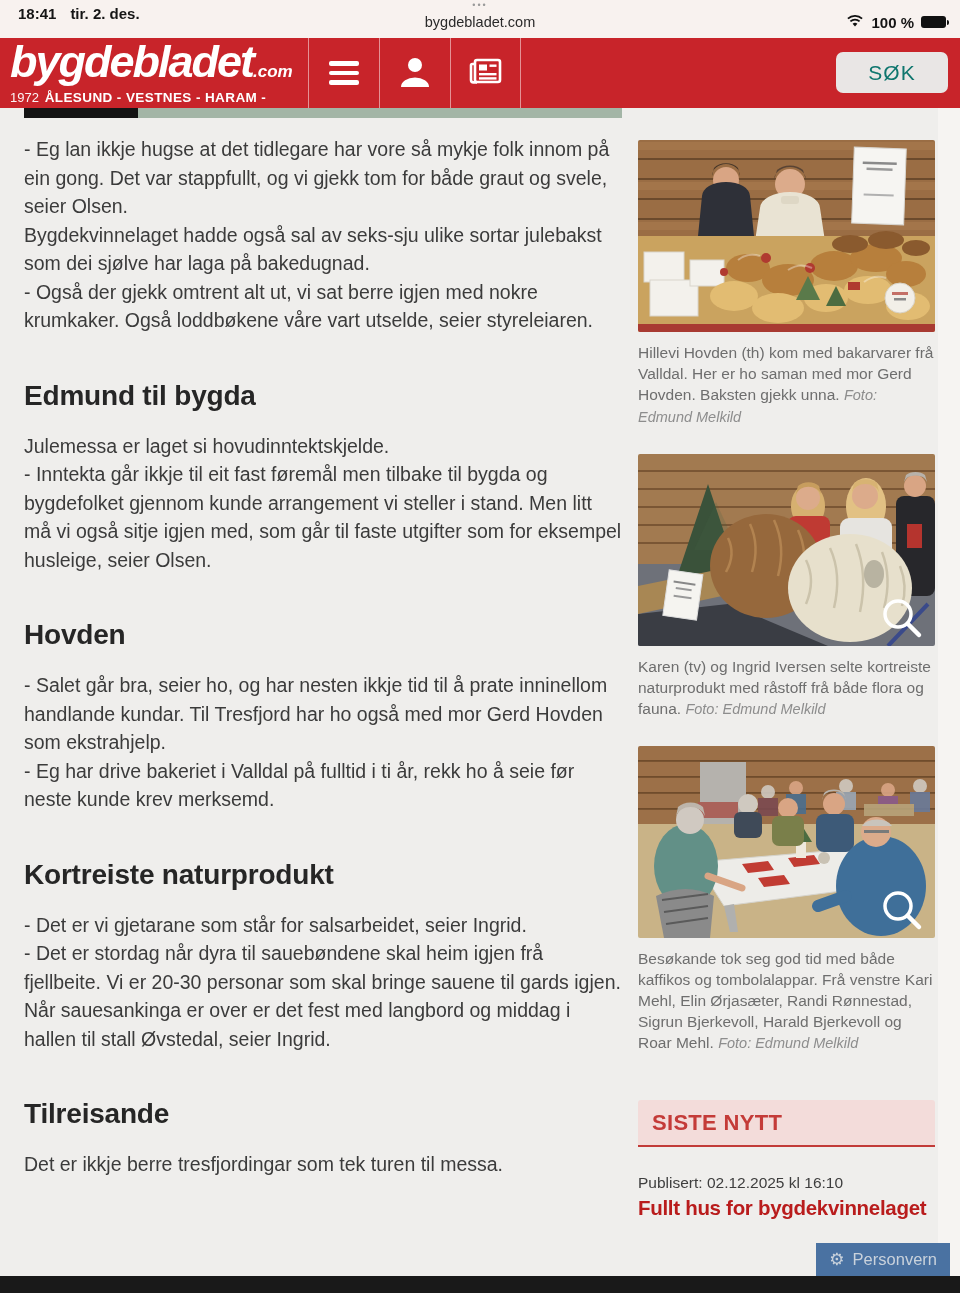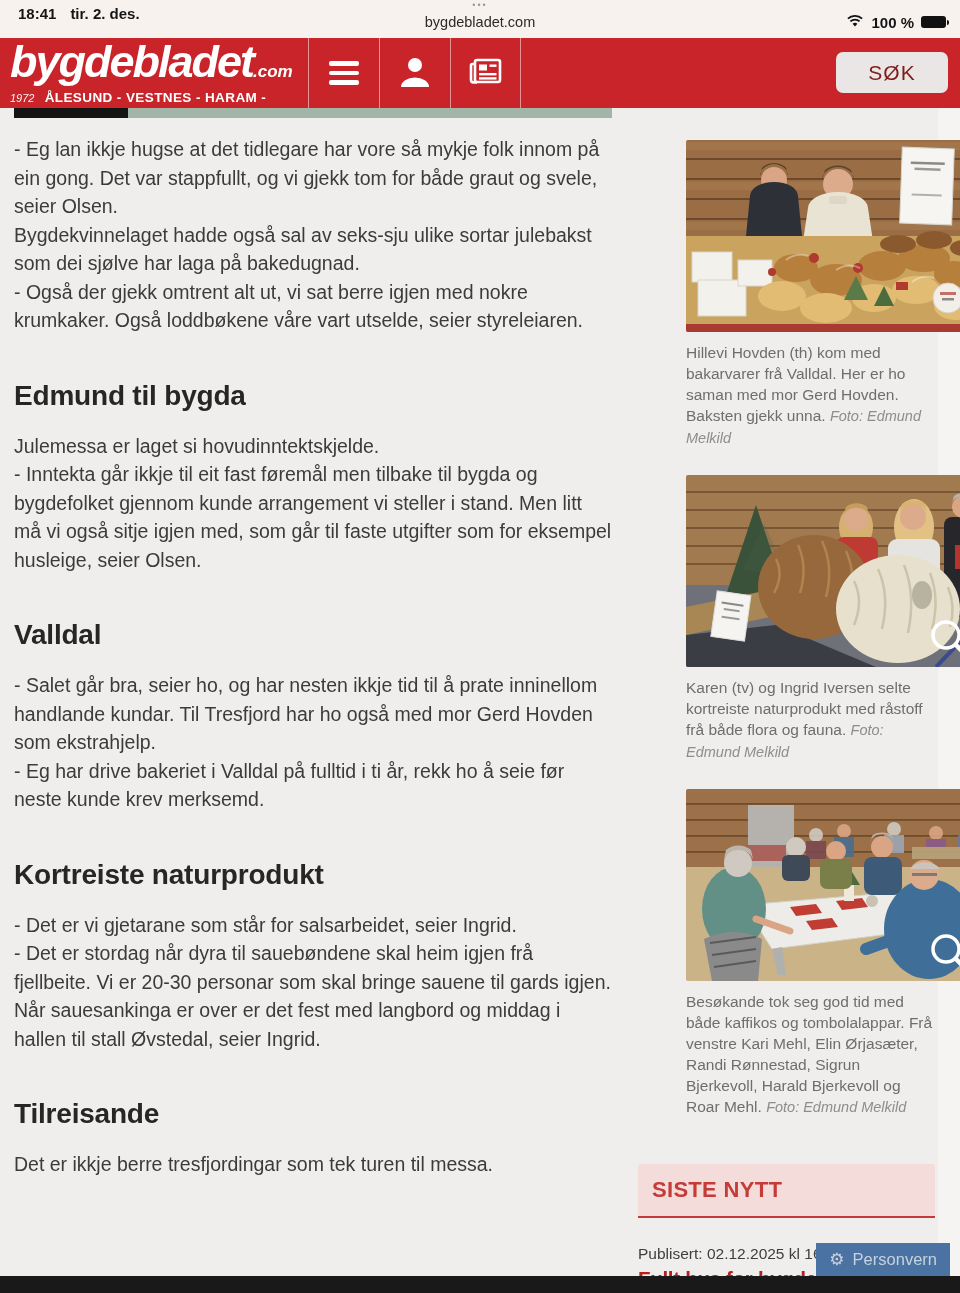--- a/index.html
+++ b/index.html
@@ -44,7 +44,7 @@
     position:absolute; right:12px; top:14px; width:112px; height:41px;
     background:#e9e6e5; border-radius:7px; border:none; cursor:pointer;
     display:flex; align-items:center; justify-content:center;
-    font-size:21px; color:#7f1d1d; letter-spacing:1px; font-family:inherit;
+    font-size:21px; color:#0f766e; letter-spacing:1px; font-family:inherit;
   }
 
   

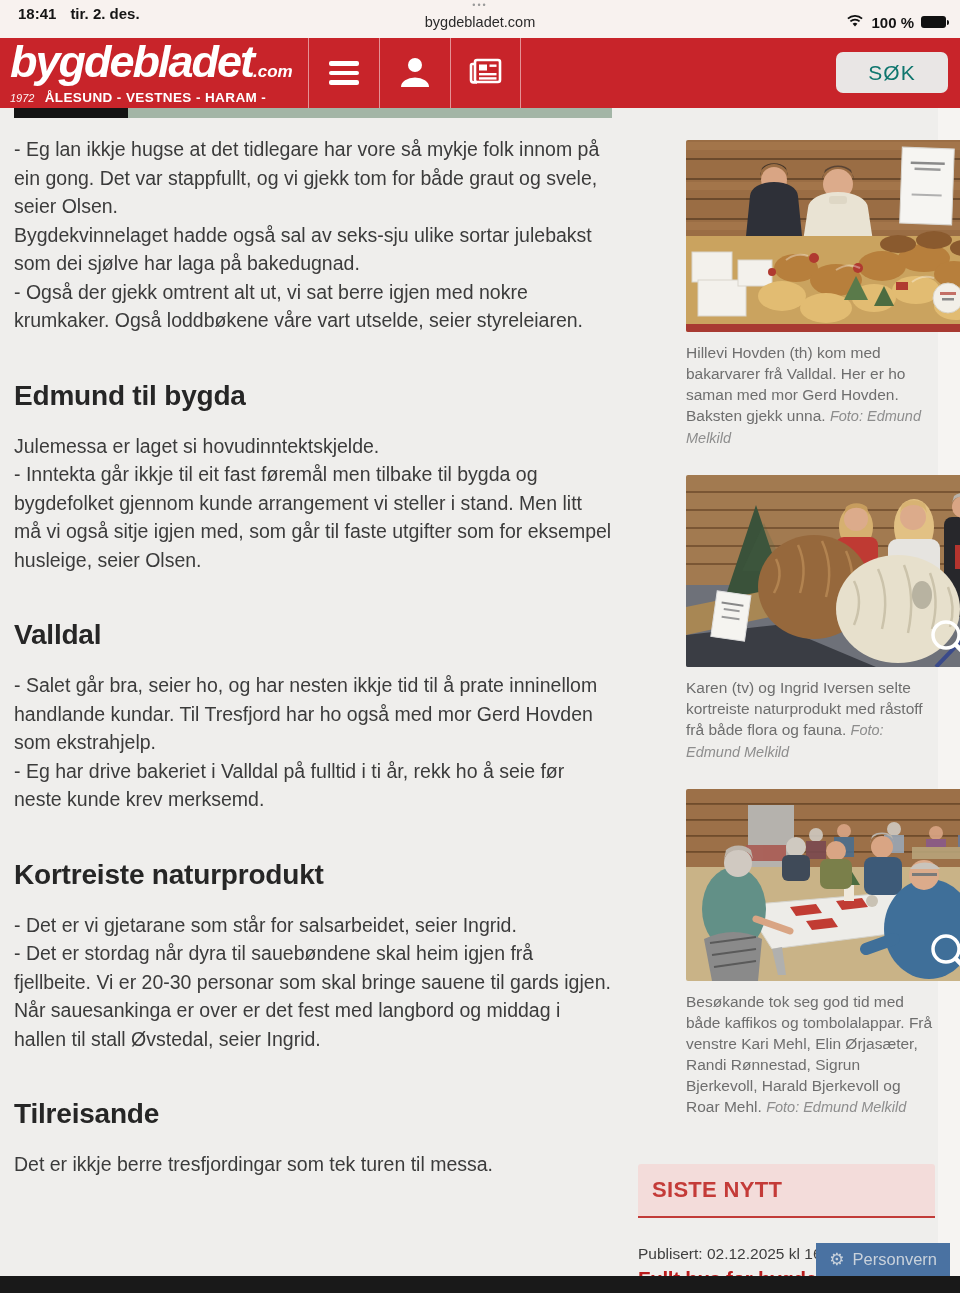--- a/index.html
+++ b/index.html
@@ -30,7 +30,7 @@
   .logo-line { font-size:45px; font-weight:900; font-style:italic; letter-spacing:-2px; line-height:42px; white-space:nowrap; }
   .logo-com { font-size:17px; font-weight:700; letter-spacing:0; font-style:italic; }
   .logo-sub { display:flex; align-items:baseline; margin-top:-3px; }
-  .logo-year { font-size:11px; font-style:italic; opacity:.95; width:36px; }
+  .logo-year { font-size:13px; opacity:.95; width:36px; }
   .logo-tagline { font-size:13.5px; font-weight:700; letter-spacing:.4px; }
   .header-icons { display:flex; height:100%; }
   .icon-cell {

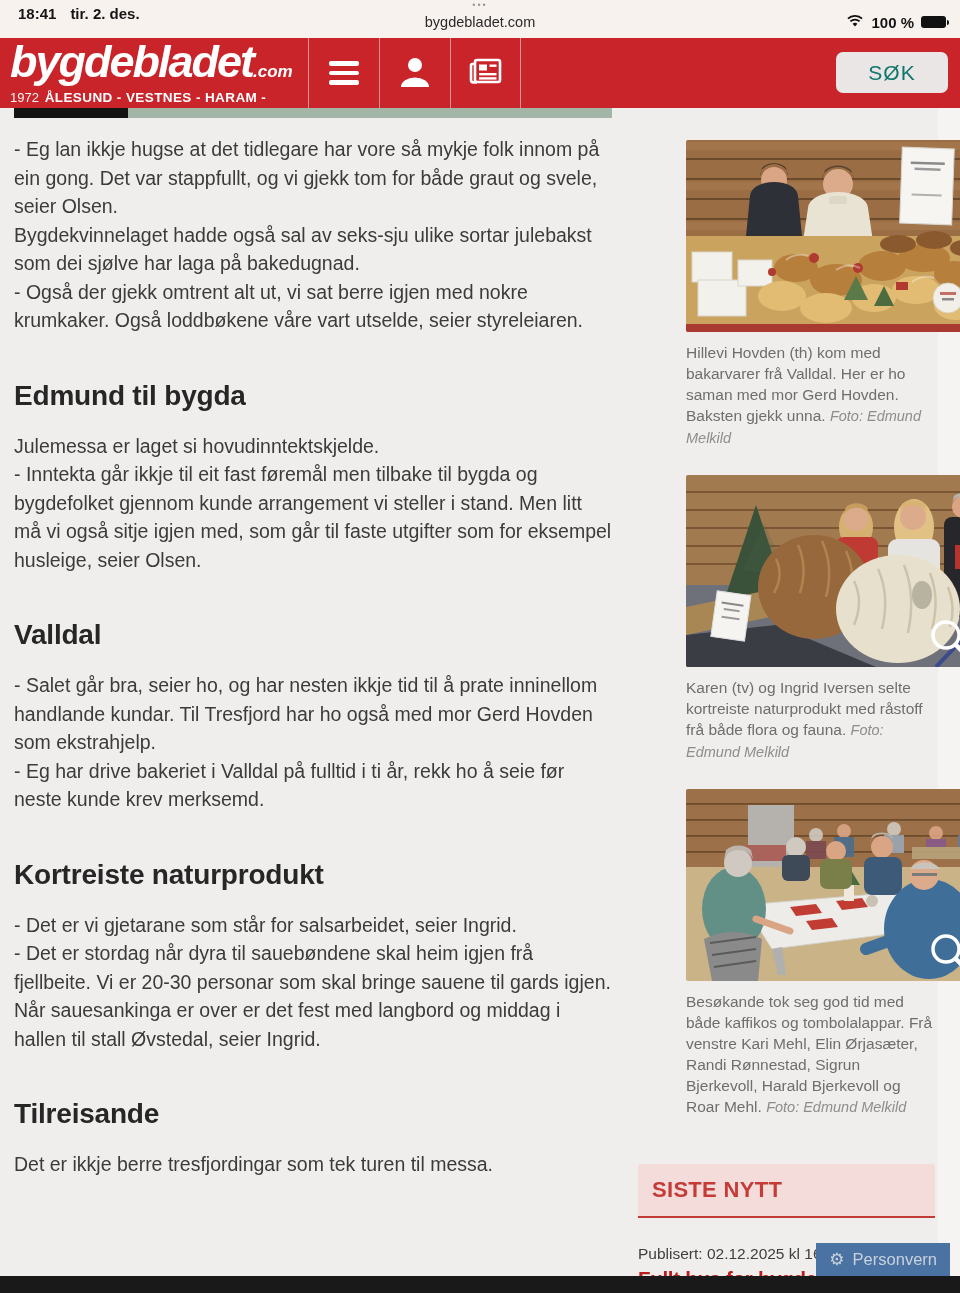--- a/index.html
+++ b/index.html
@@ -51,7 +51,7 @@
   .content { position:absolute; top:108px; left:0; right:0; bottom:17px; background:#efeeec; overflow:hidden; }
   .right-gutter { position:absolute; top:0; bottom:0; left:938px; width:22px; background:#f6f4f2; }
 
-  .main-col { position:absolute; left:14px; top:0; width:598px; }
+  .main-col { position:absolute; left:24px; top:0; width:598px; }
   .img-sliver { height:10px; display:flex; margin-bottom:17px; }
   .sliver-black { width:114px; background:#141414; }
   .sliver-green { flex:1; background:#a3b5a6; }

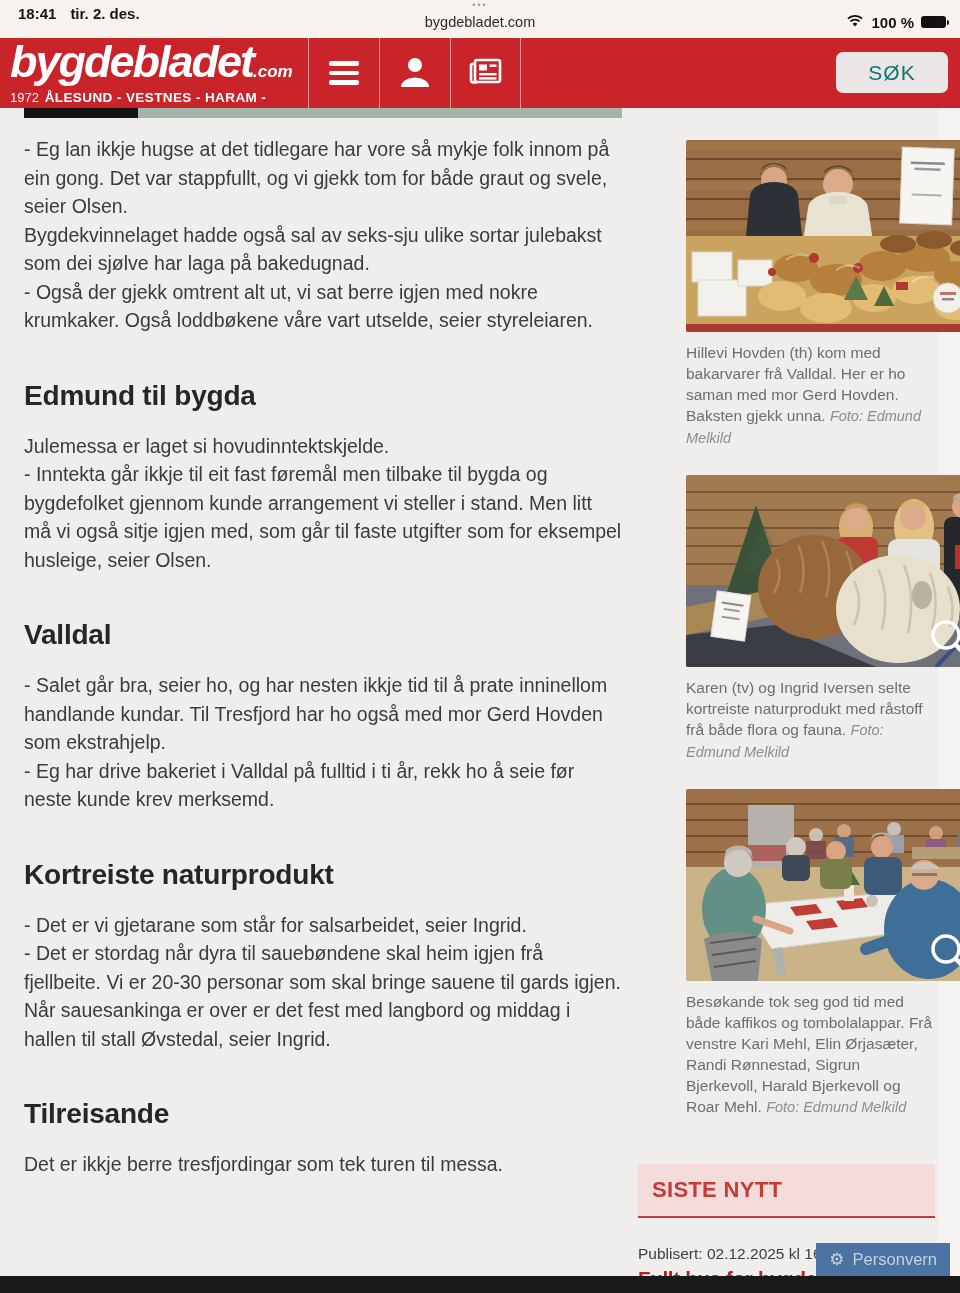--- a/index.html
+++ b/index.html
@@ -62,7 +62,7 @@
 
   
   .sidebar { position:absolute; left:638px; top:32px; width:297px; }
-  .photo-card { margin-bottom:26px;margin-left:48px; }
+  .photo-card { margin-bottom:26px; }
   .photo { width:297px; height:192px; position:relative; border-radius:2px; overflow:hidden; cursor:pointer; display:block; }
   .photo svg { display:block; }
   .caption { margin-top:10px; font-size:15.5px; line-height:21px; color:#6e6e6e; }

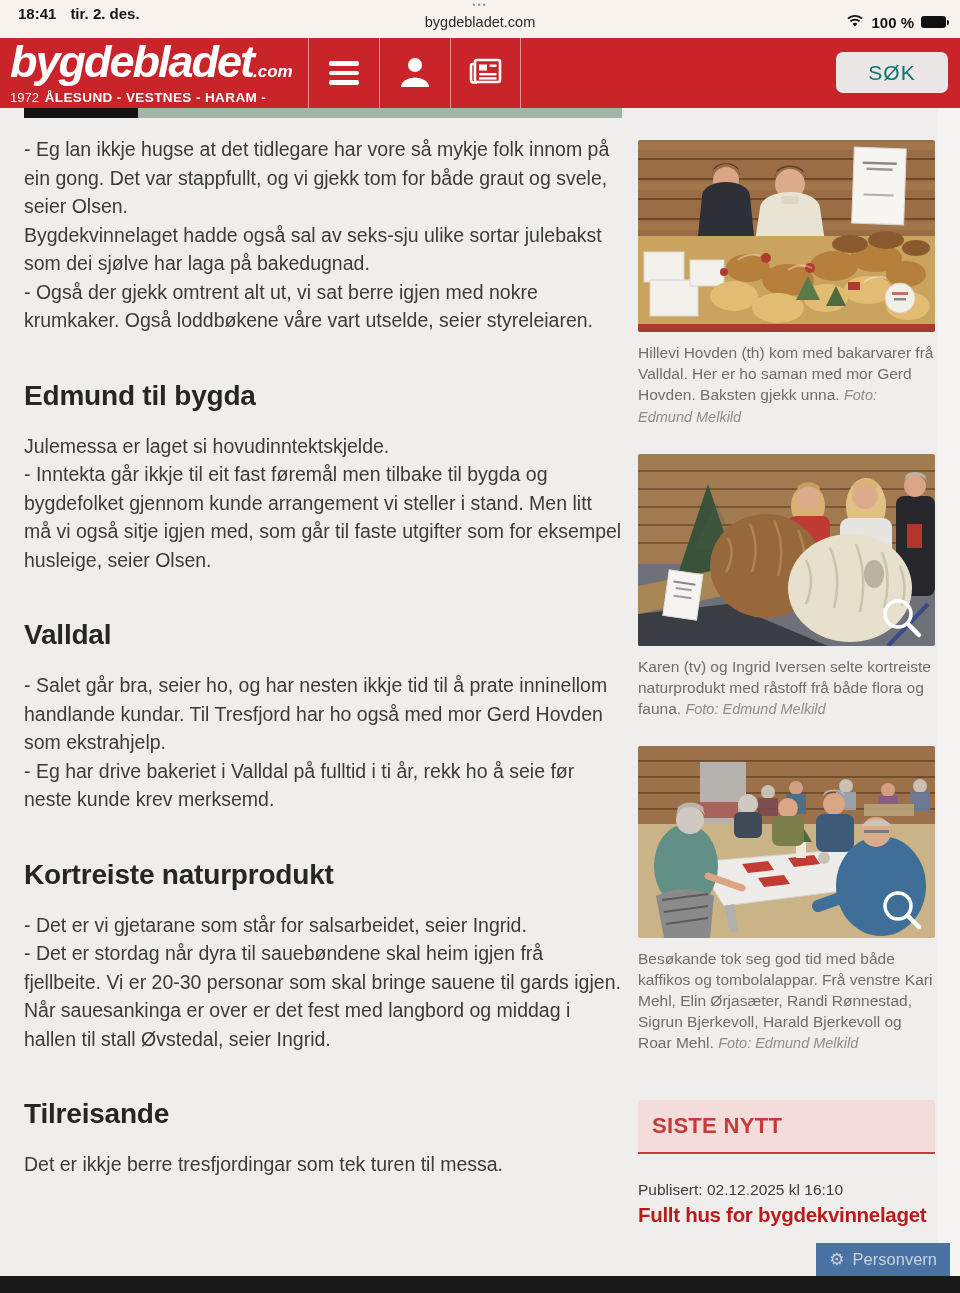--- a/index.html
+++ b/index.html
@@ -168,7 +168,7 @@
       <p>Julemessa er laget si hovudinntektskjelde.</p>
       <p>- Inntekta går ikkje til eit fast føremål men tilbake til bygda og bygdefolket gjennom kunde arrangement vi steller i stand. Men litt må vi også sitje igjen med, som går til faste utgifter som for eksempel husleige, seier Olsen.</p>
 
-      <h2>Valldal</h2>
+      <h2>Hovden</h2>
       <p>- Salet går bra, seier ho, og har nesten ikkje tid til å prate inninellom handlande kundar. Til Tresfjord har ho også med mor Gerd Hovden som ekstrahjelp.</p>
       <p>- Eg har drive bakeriet i Valldal på fulltid i ti år, rekk ho å seie før neste kunde krev merksemd.</p>
 

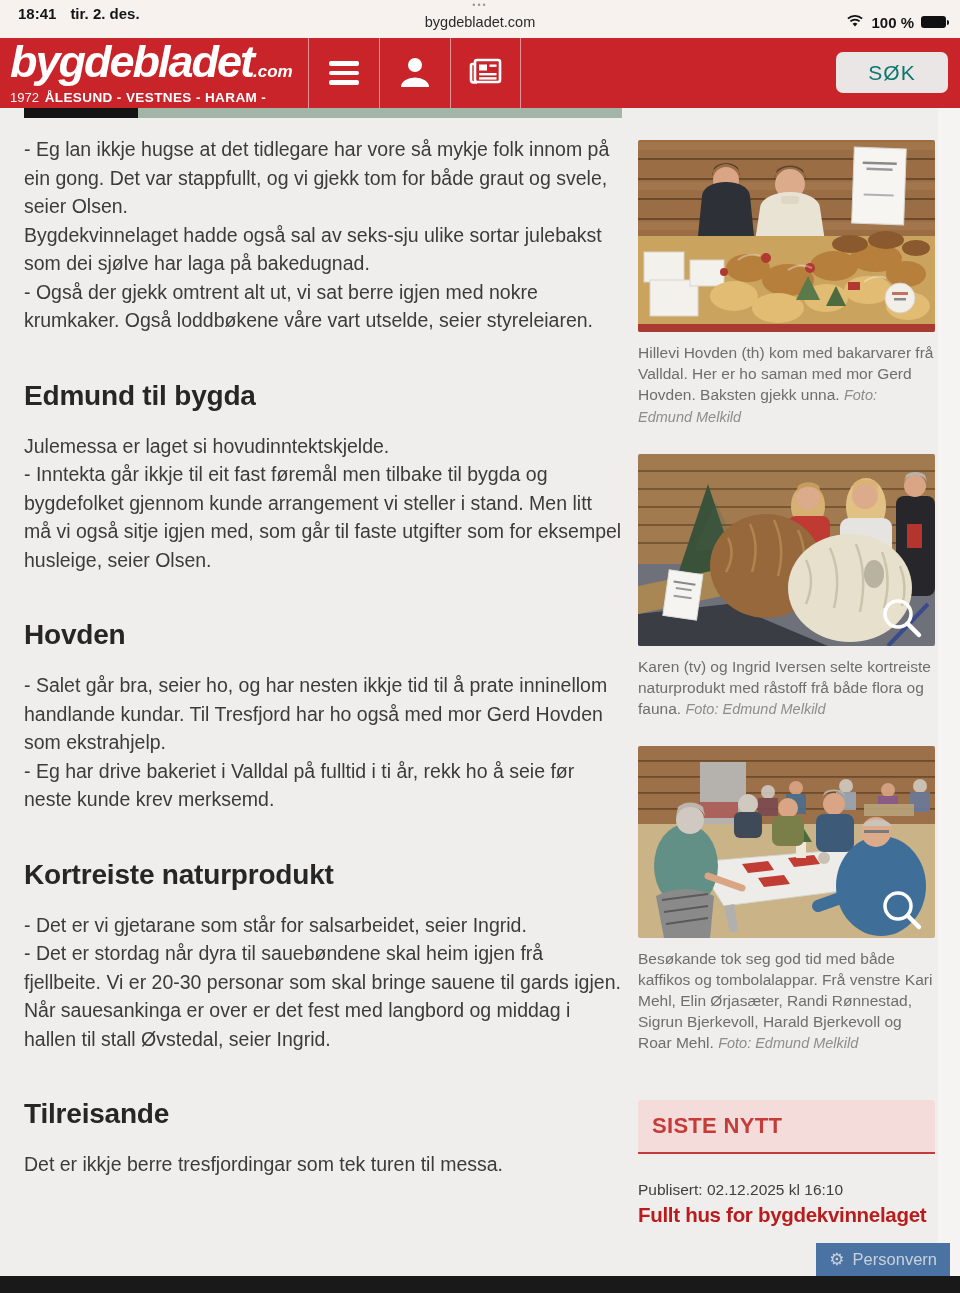--- a/index.html
+++ b/index.html
@@ -69,7 +69,7 @@
   .credit { font-style:italic; color:#8d8d8d; font-size:14.5px; }
 
   .siste-box {
-    margin-top:46px; height:54px; background:#f3dcda; border-bottom:2px solid #c23b38;
+    margin-top:46px; height:47px; background:#f3dcda; border-bottom:2px solid #c23b38;
     border-radius:3px 3px 0 0; display:flex; align-items:center; padding-left:14px;
     color:#c43b38; font-weight:700; font-size:22px; letter-spacing:.3px;
   }

